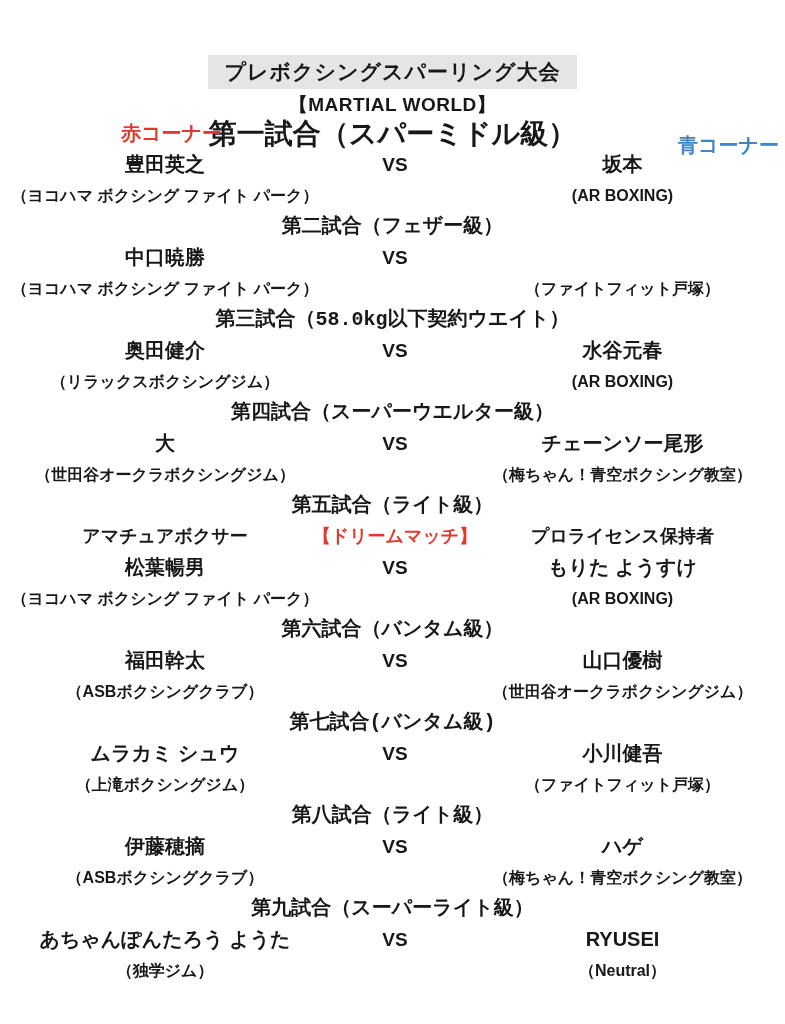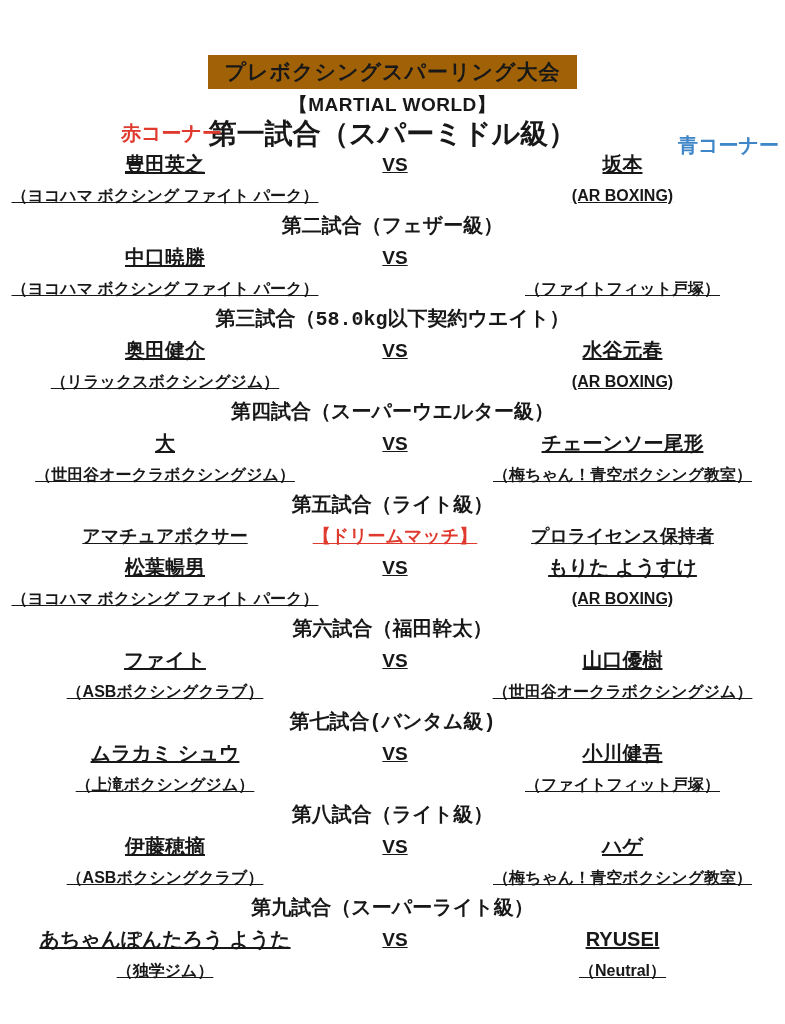--- a/index.html
+++ b/index.html
@@ -14,7 +14,7 @@
   .title-wrap { text-align:center; }
   .title {
     display:inline-block;
-    background:#a16207;
+    background:#e5e5e5;
     font-size:21px;
     line-height:23px;
     padding:5px 17px 6px;

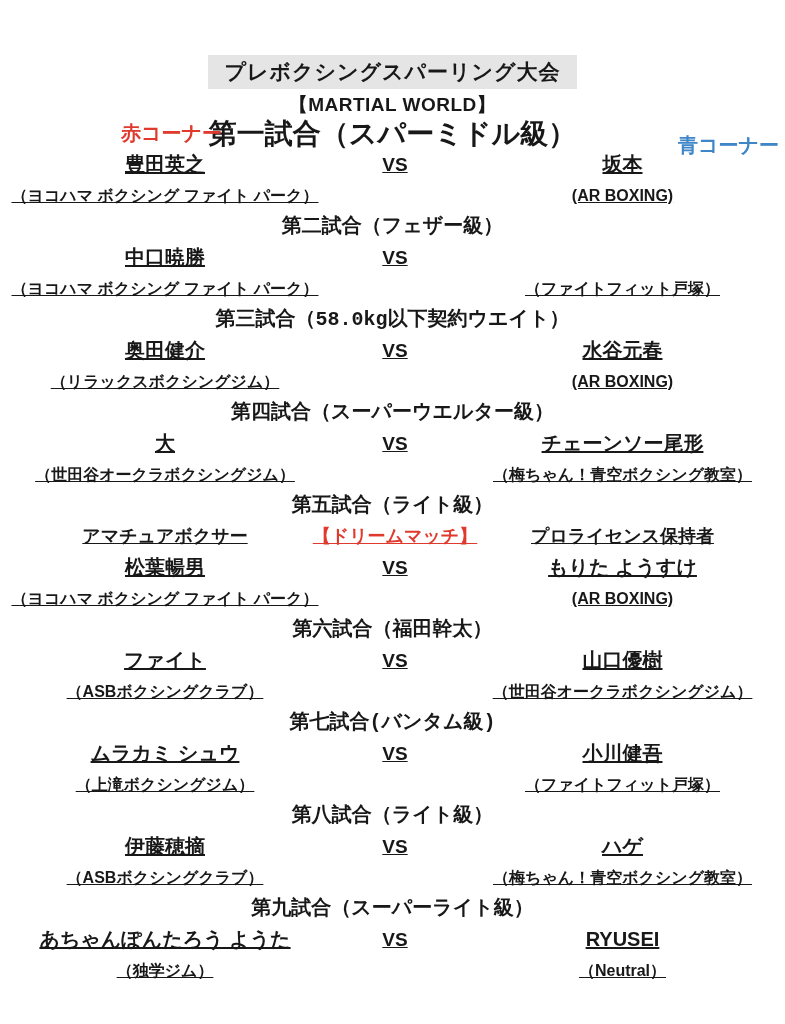--- a/index.html
+++ b/index.html
@@ -41,7 +41,6 @@
     height:31px;
     white-space:nowrap;
     font-size:20px;
-    text-decoration:underline;
   }
   .header-row {
     text-align:center;

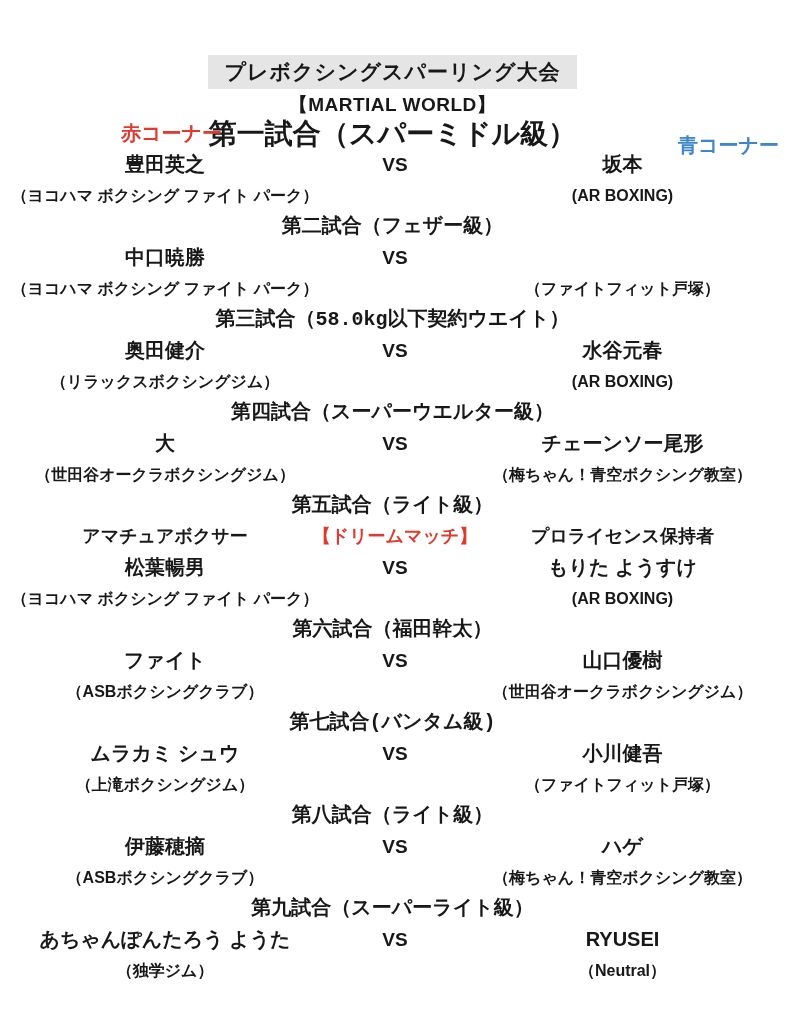--- a/index.html
+++ b/index.html
@@ -153,7 +153,7 @@
       <div class="cell gym">(AR BOXING)</div>
     </div>
 
-    <div class="header-row">第六試合（福田幹太）</div>
+    <div class="header-row">第六試合（バンタム級）</div>
     <div class="row">
       <div class="cell">ファイト</div>
       <div class="cell vs">VS</div>

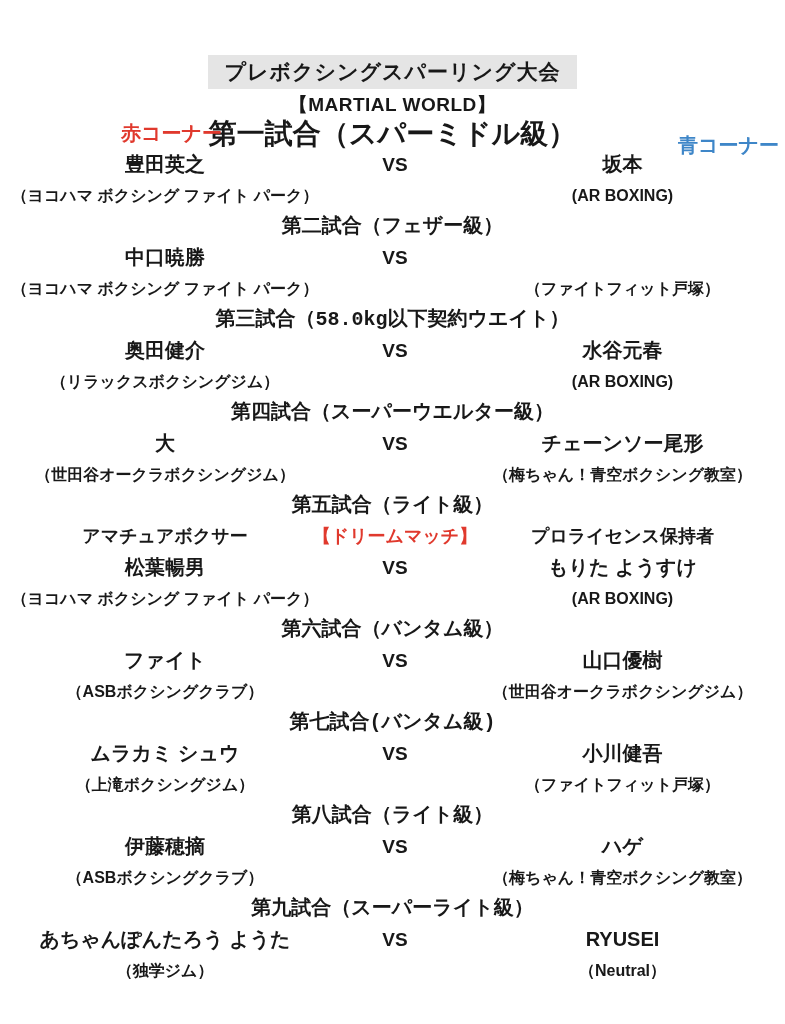--- a/index.html
+++ b/index.html
@@ -155,7 +155,7 @@
 
     <div class="header-row">第六試合（バンタム級）</div>
     <div class="row">
-      <div class="cell">ファイト</div>
+      <div class="cell">福田幹太</div>
       <div class="cell vs">VS</div>
       <div class="cell">山口優樹</div>
     </div>

